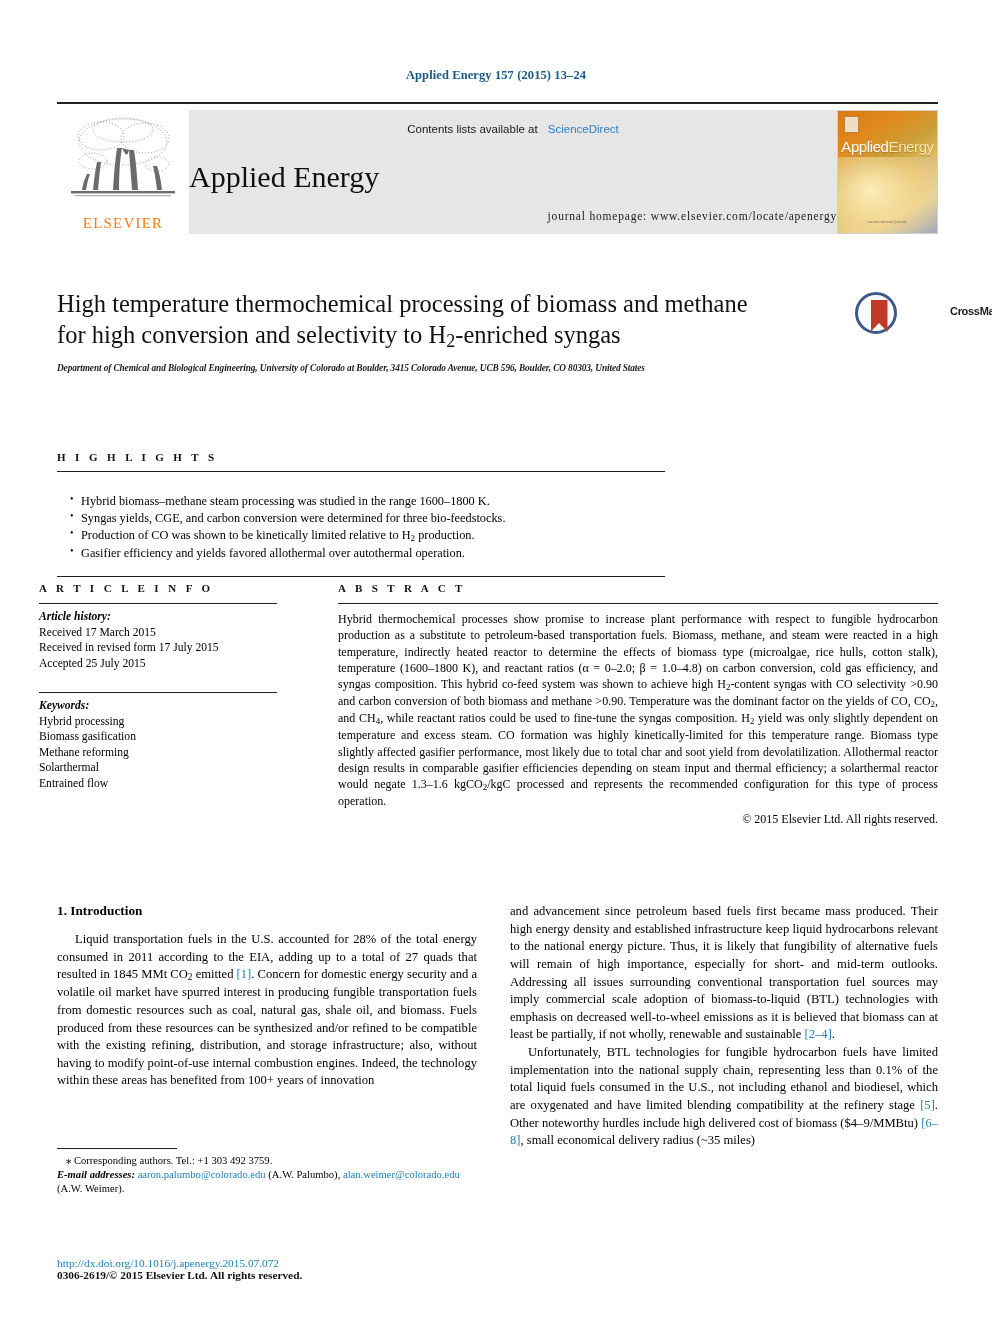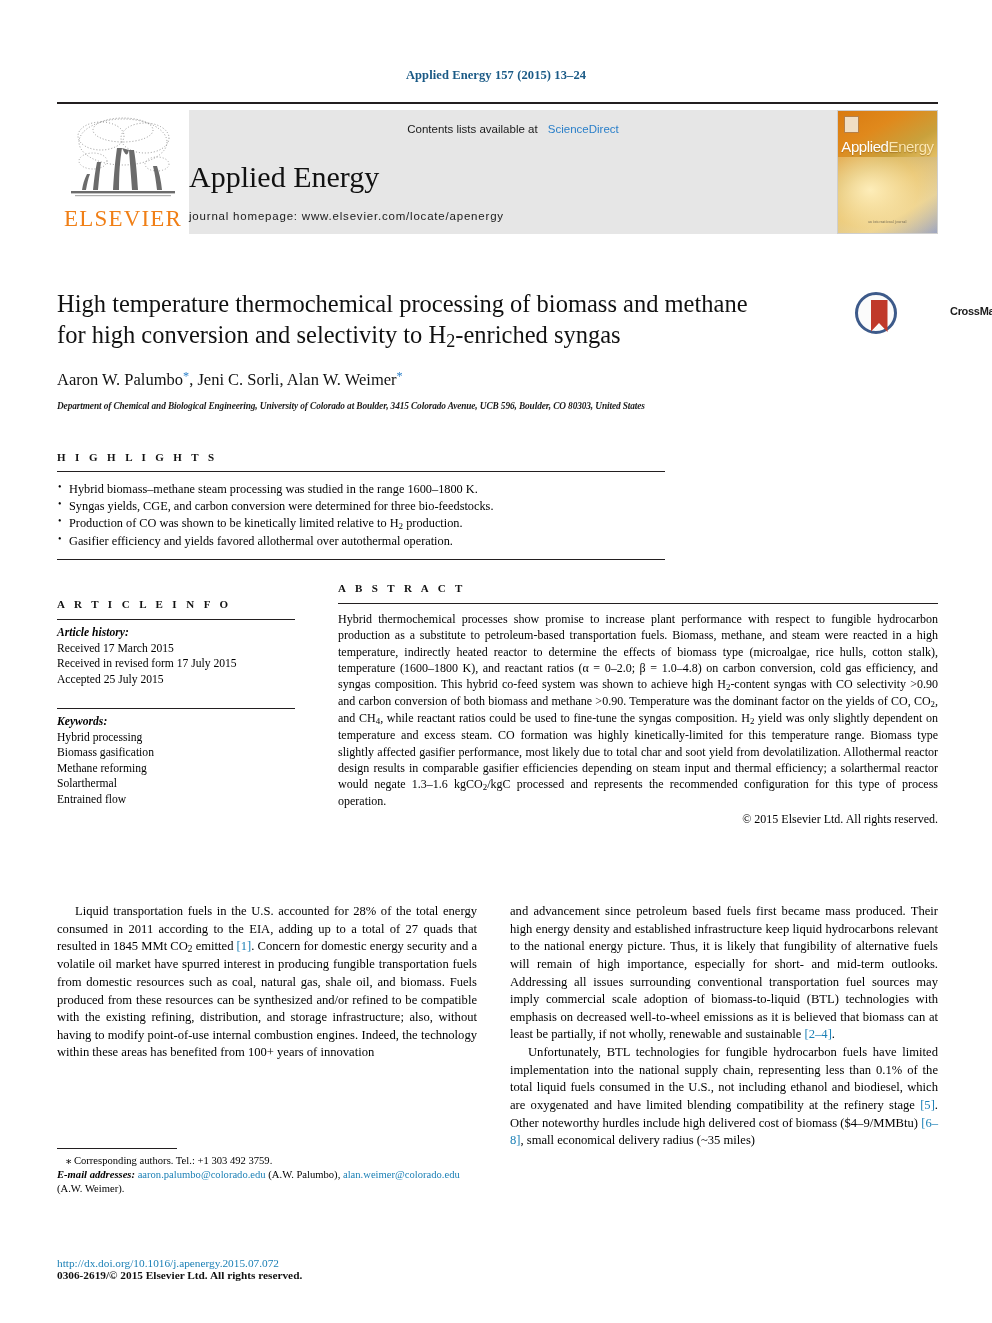--- a/index.html
+++ b/index.html
@@ -67,7 +67,7 @@
     text-align: center;
     color: #f07f16;
     font-family: "Liberation Serif", serif;
-    font-size: 23px;
+    font-size: 15px;
     letter-spacing: 1.2px;
     font-weight: normal;
   }

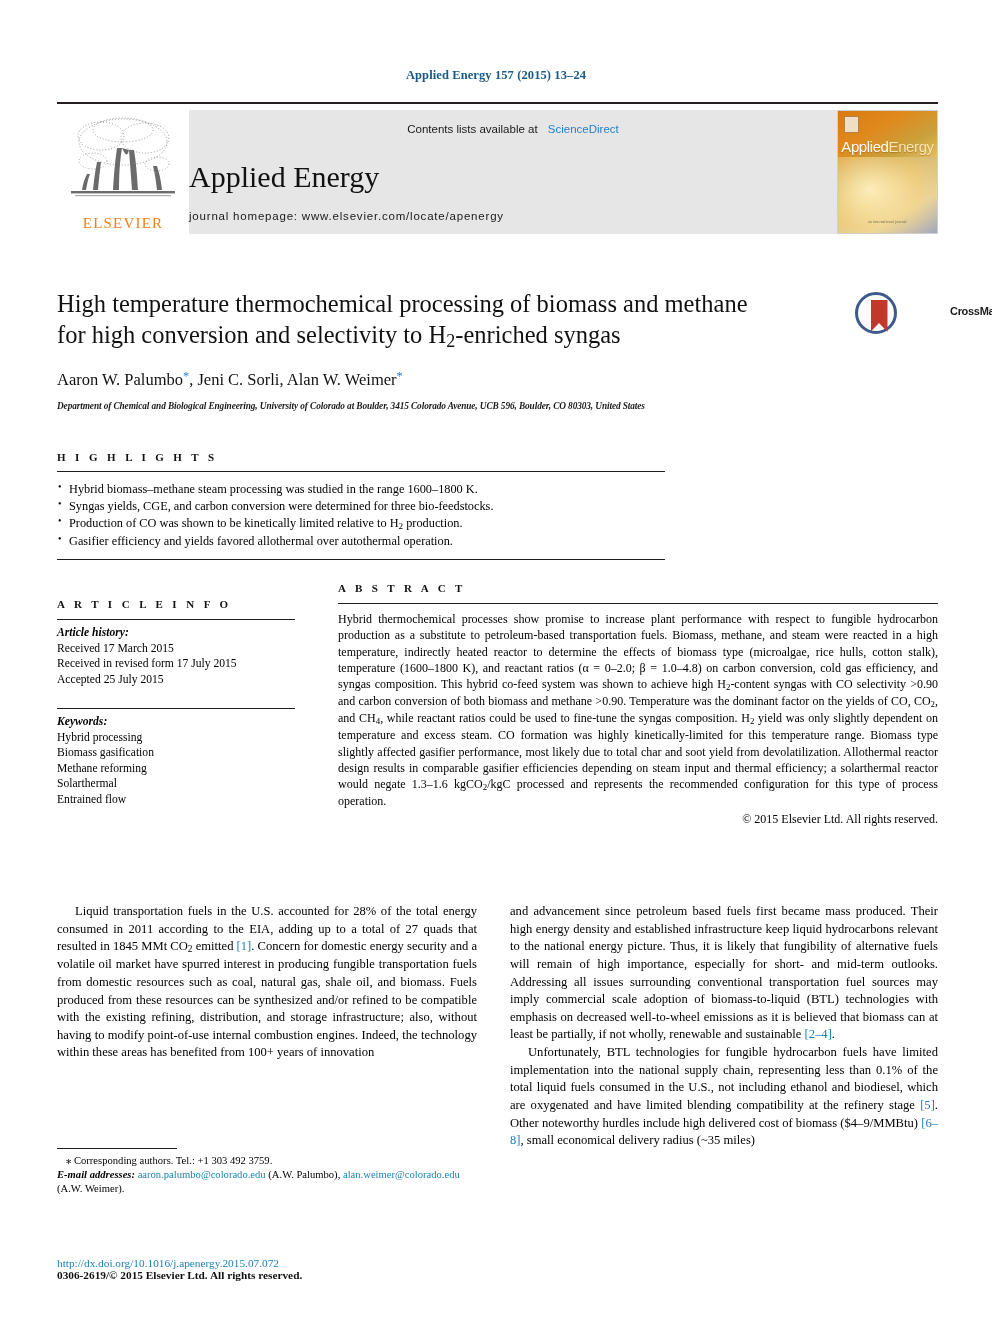--- a/index.html
+++ b/index.html
@@ -95,8 +95,8 @@
   .homepage {
     position: absolute;
     bottom: 12px; left: 0; width: 100%;
-    text-align: left;
-    font-family: Liberation Sans, sans-serif;
+    text-align: right;
+    font-family: Liberation Serif, serif;
     font-size: 11.5px;
     letter-spacing: 0.8px;
     color: #1a1a1a;

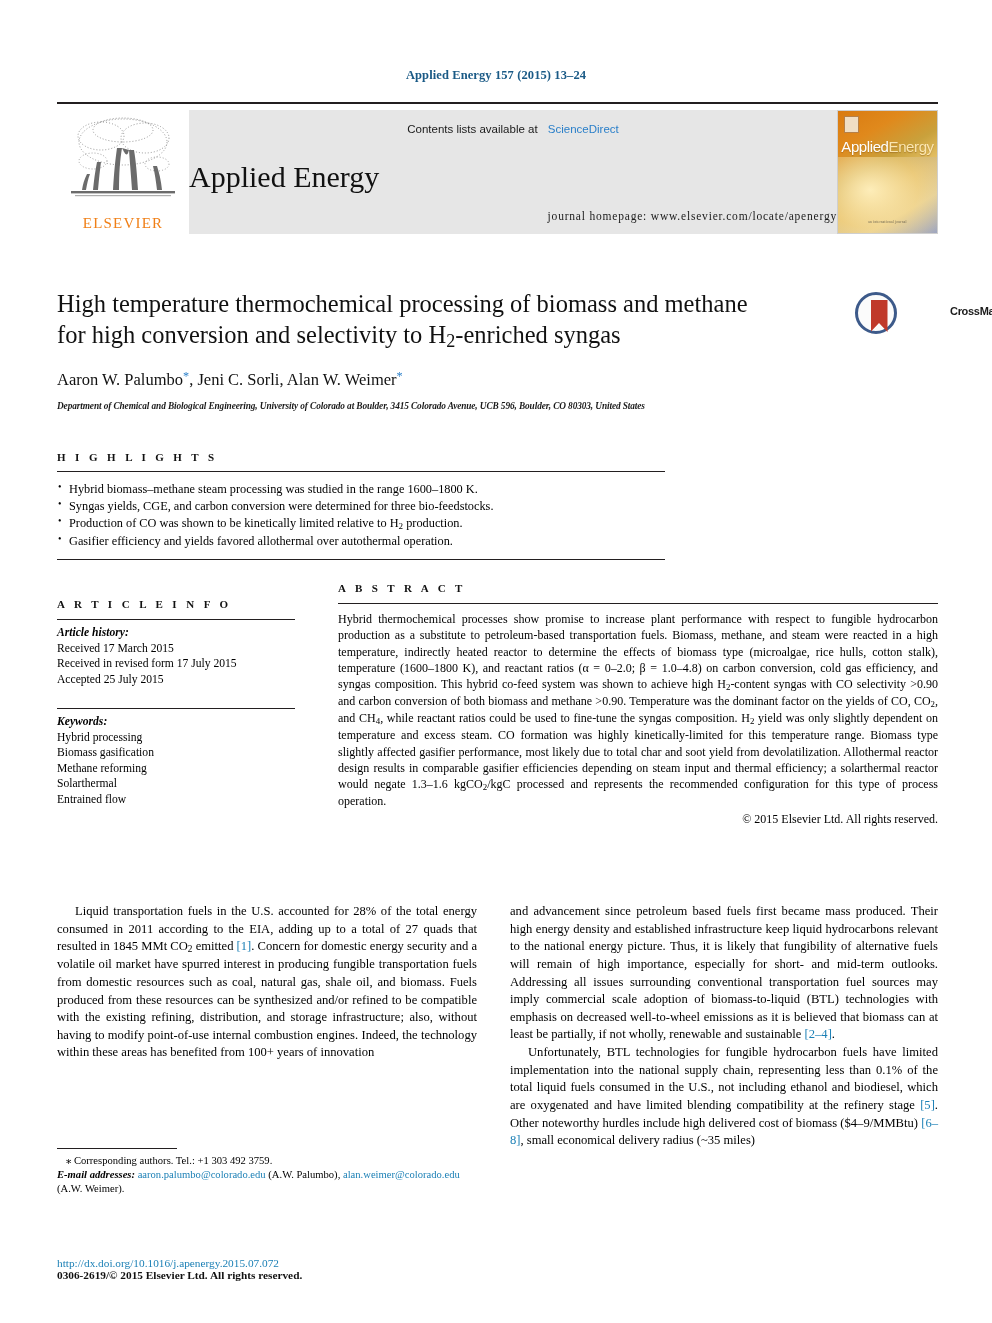--- a/index.html
+++ b/index.html
@@ -406,9 +406,6 @@
       <span>High temperature thermochemical processing of biomass and methane</span><br>
       <span>for high conversion and selectivity to H</span><sub>2</sub><span>-enriched syngas</span>
     </h1>
-    <div class="authors">
-      <span>Aaron W. Palumbo</span><sup class="aster">*</sup>, <span>Jeni C. Sorli</span>, <span>Alan W. Weimer</span><sup class="aster">*</sup>
-    </div>
     <div class="affil">Department of Chemical and Biological Engineering, University of Colorado at Boulder, 3415 Colorado Avenue, UCB 596, Boulder, CO 80303, United States</div>
   </div>
 

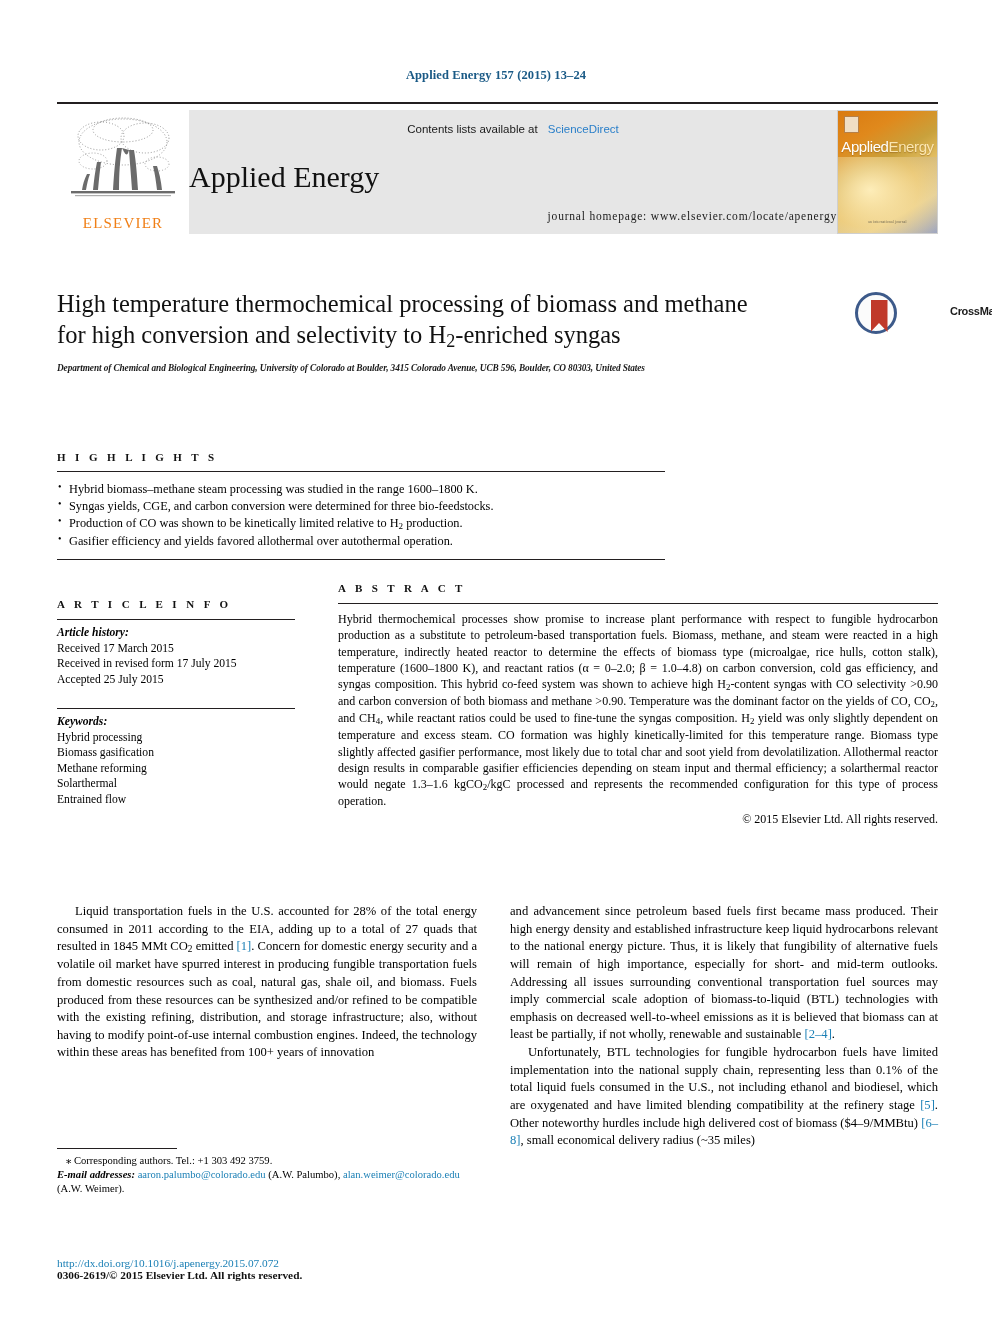--- a/index.html
+++ b/index.html
@@ -232,7 +232,7 @@
   }
   .hl-list {
     list-style: none;
-    margin: 0;
+    margin: 12px;
     padding: 9px 0 2px 0;
     font-size: 12.3px;
     line-height: 1.40;

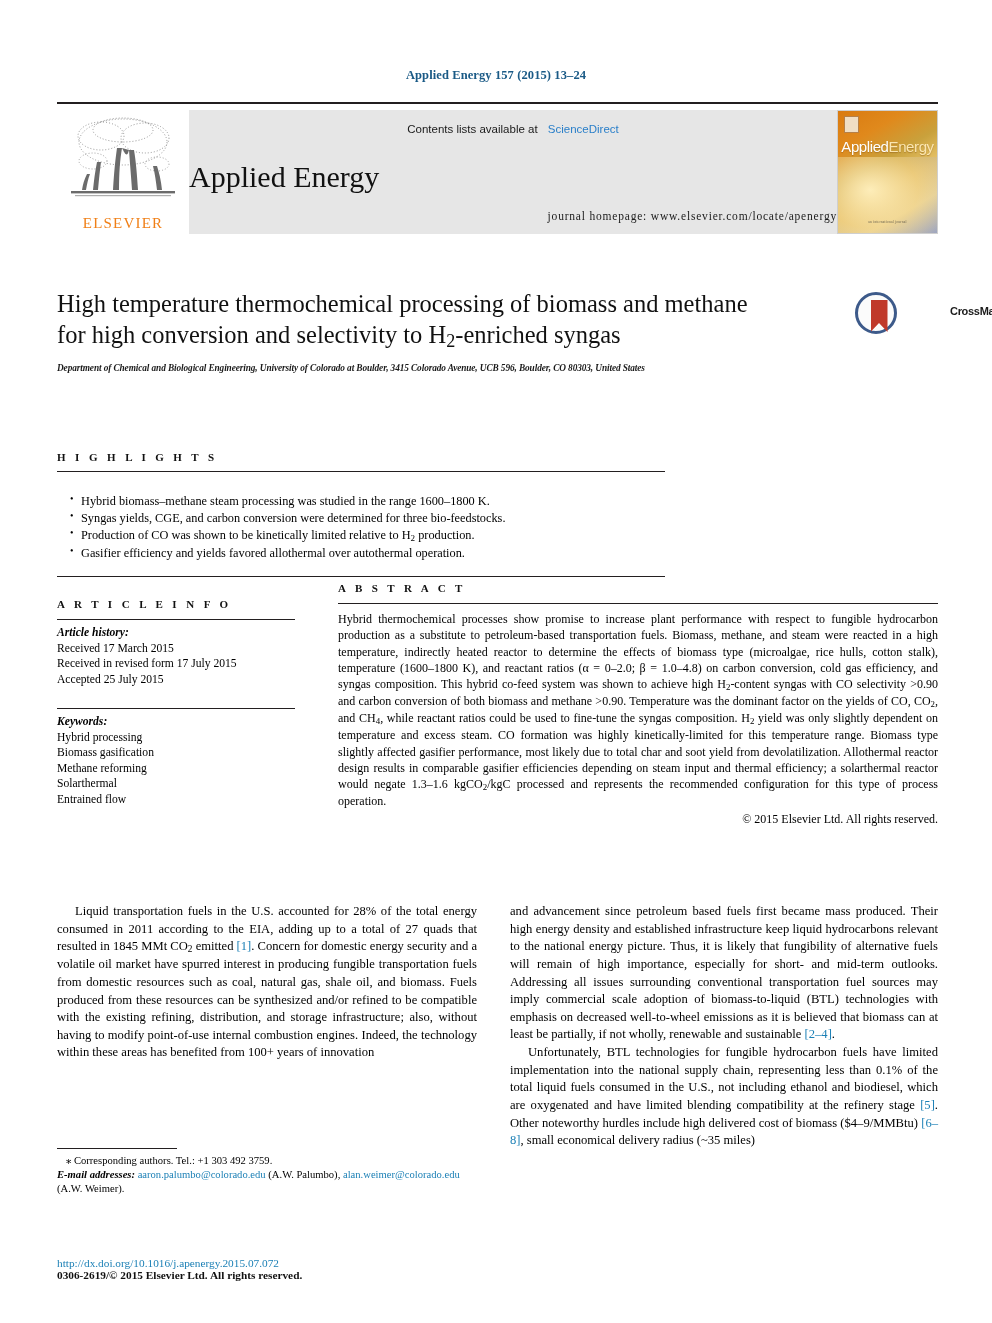--- a/index.html
+++ b/index.html
@@ -251,9 +251,8 @@
   
   .info-col {
     position: absolute;
-    top: 582px; left: 57px;
+    top: 582px; left: 39px;
     width: 238px;
-    margin-top: 16px;
   }
   .abs-col {
     position: absolute;

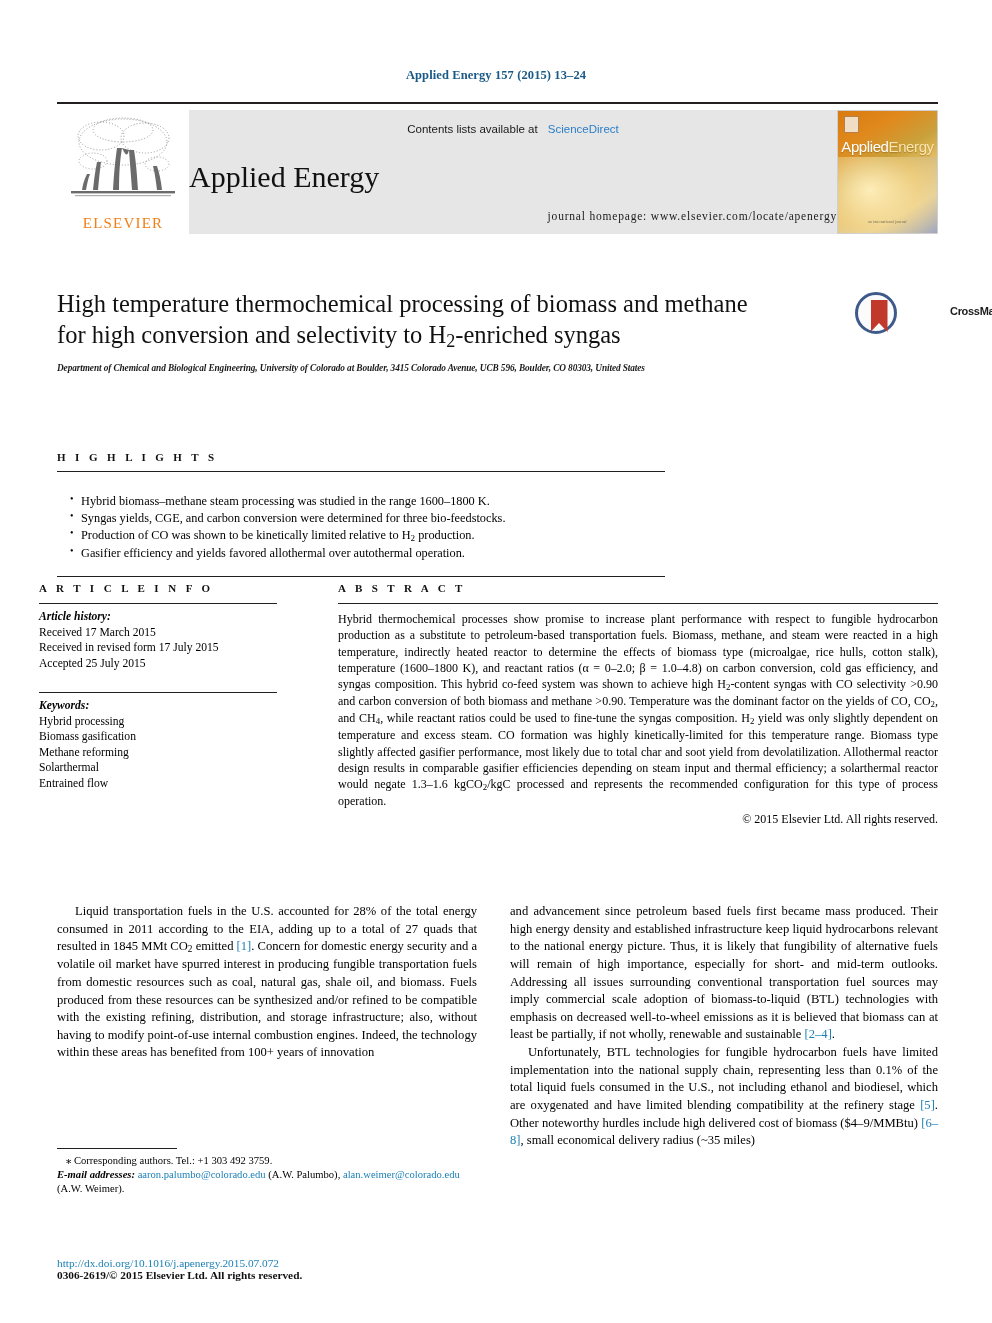--- a/index.html
+++ b/index.html
@@ -455,6 +455,7 @@
   </div>
 
   <div class="col-left">
+    <h2 class="h2sec">1. Introduction</h2>
     <p class="para">
       <span>Liquid transportation fuels in the U.S. accounted for 28% of the total energy consumed in 2011 according to the EIA, adding up to a total of 27 quads that resulted in 1845 MMt CO</span><sub>2</sub><span> emitted </span><span class="ref">[1]</span><span>. Concern for domestic energy security and a volatile oil market have spurred interest in producing fungible transportation fuels from domestic resources such as coal, natural gas, shale oil, and biomass. Fuels produced from these resources can be synthesized and/or refined to be compatible with the existing refining, distribution, and storage infrastructure; also, without having to modify point-of-use internal combustion engines. Indeed, the technology within these areas has benefited from 100+ years of innovation</span>
     </p>

